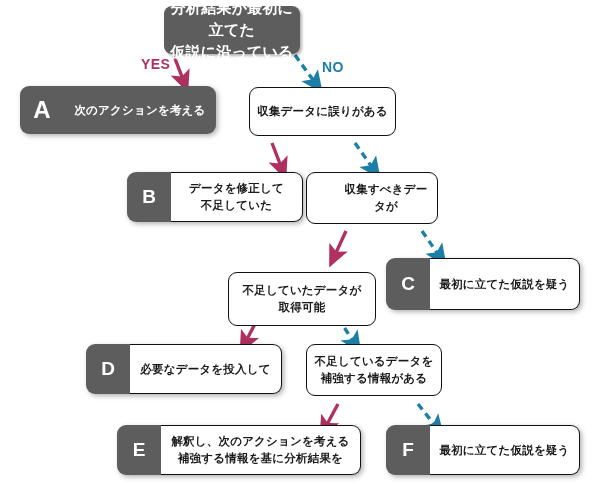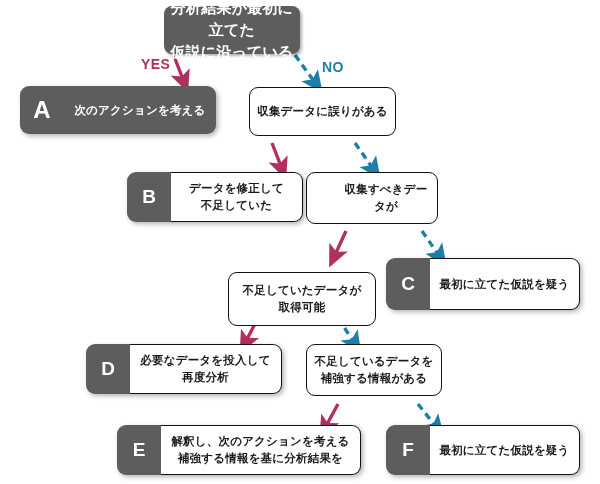--- a/index.html
+++ b/index.html
@@ -177,7 +177,6 @@
     <div class="body">
       <div class="txt">
         <div>必要なデータを投入して</div>
-        <div>再度分析</div>
       </div>
     </div>
   </div>

